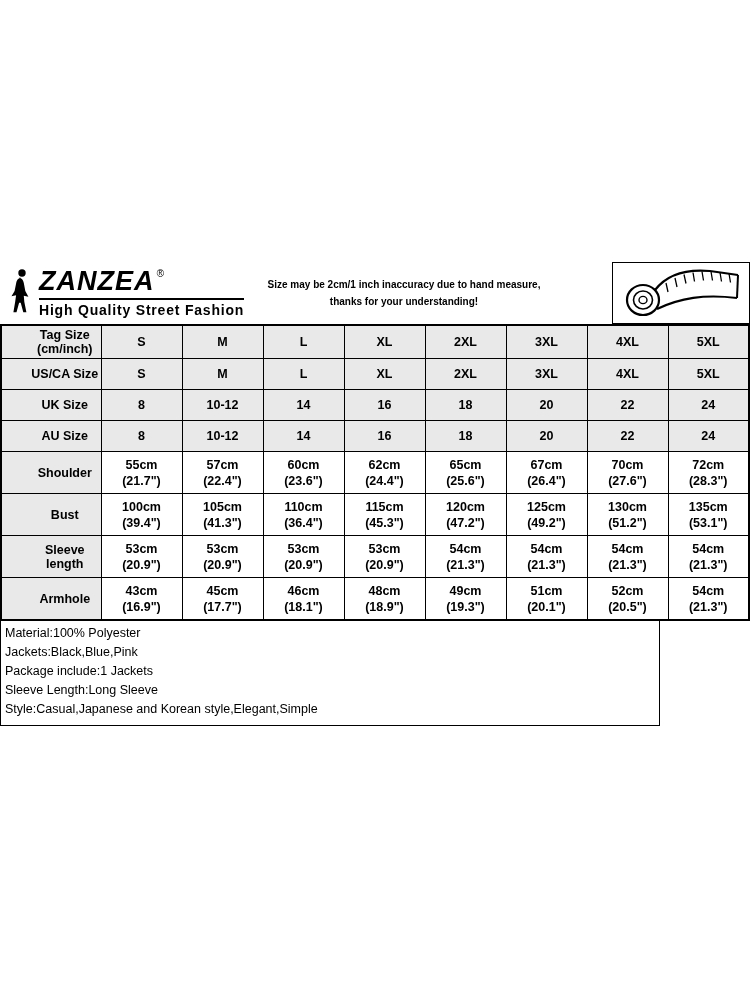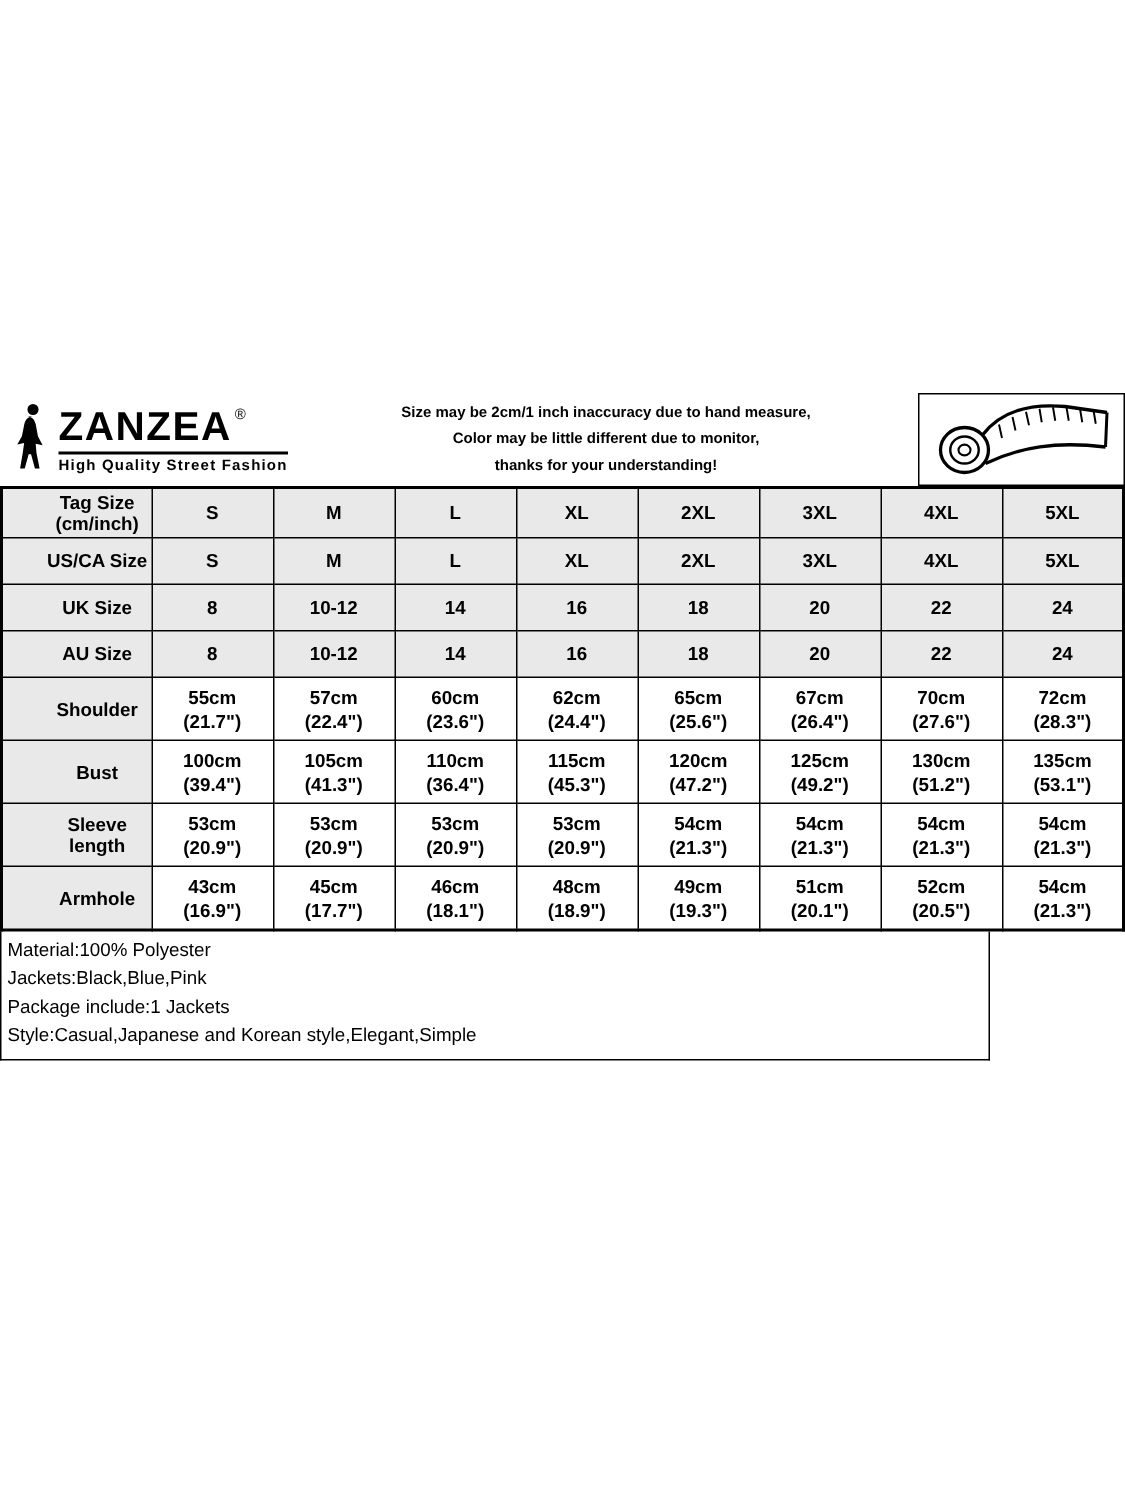--- a/index.html
+++ b/index.html
@@ -36,7 +36,7 @@
     box-sizing: border-box;
   }
   .brand-text { display: flex; flex-direction: column; }
-  .brand-row { display: flex; align-items: flex-start; line-height: 1; }
+  .brand-row { display: flex; align-items: flex-start; line-height: 1; font-style: italic; }
   .brand-name {
     font-weight: bold;
     font-size: 27px;

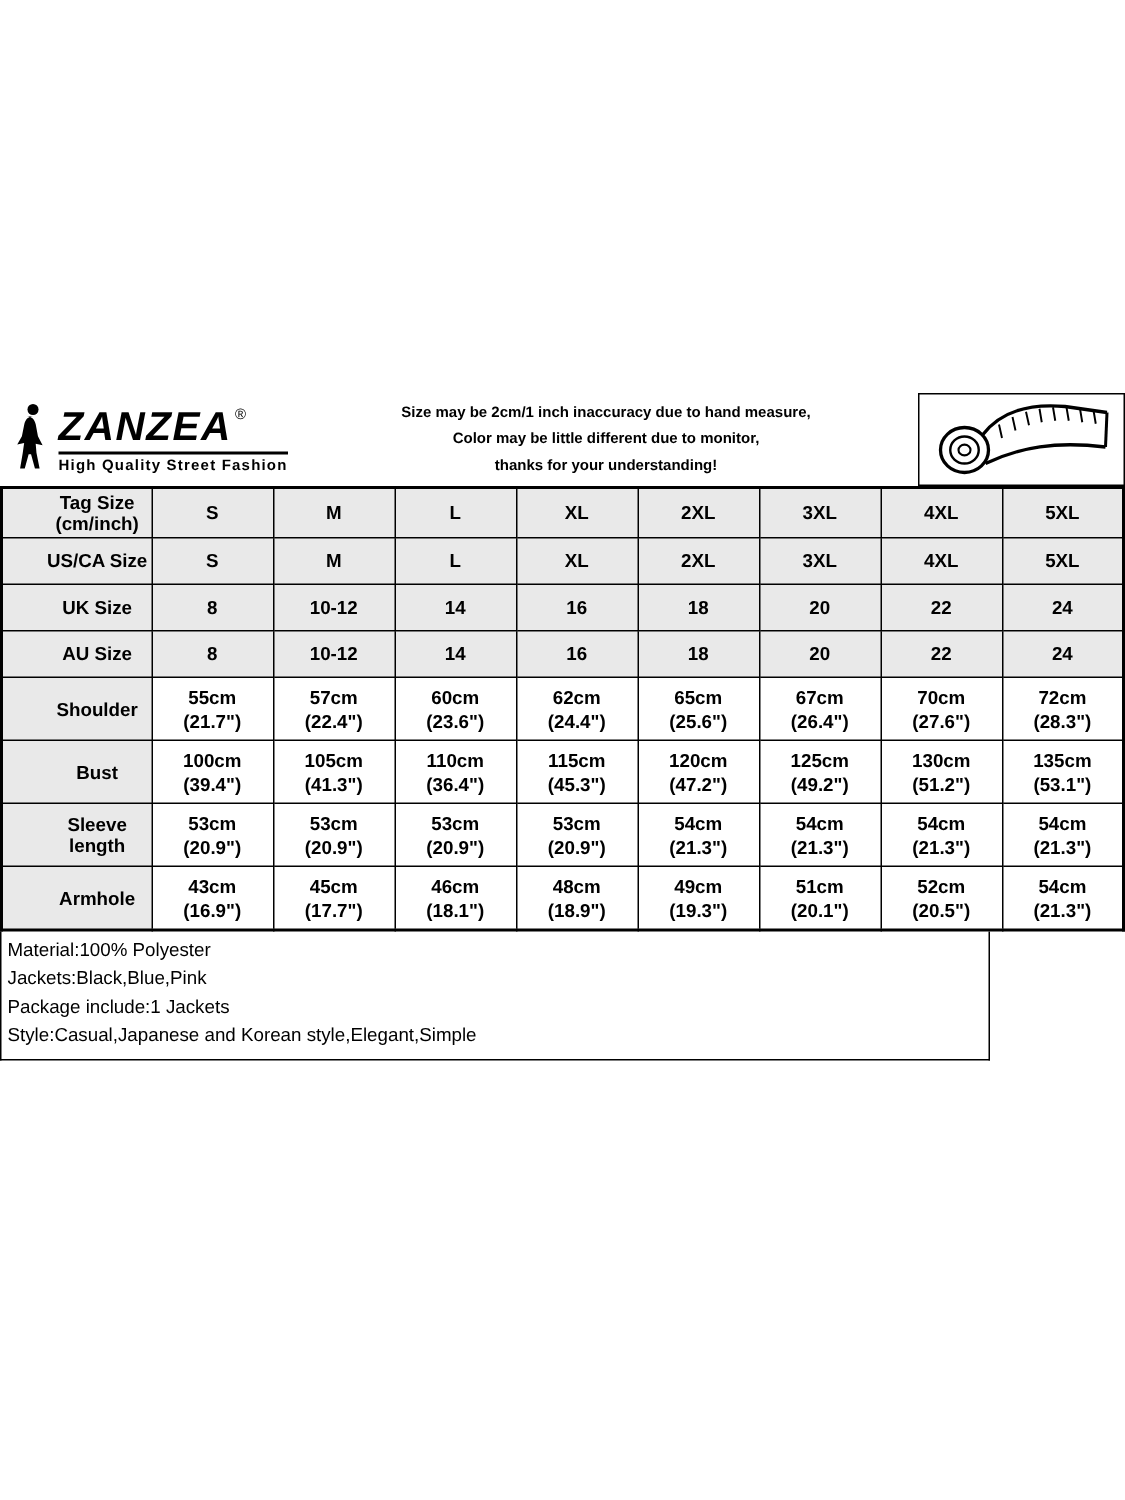--- a/index.html
+++ b/index.html
@@ -145,7 +145,6 @@
 
       <div class="notice">
         <div>Size may be 2cm/1 inch inaccuracy due to hand measure,</div>
-        <div>Color may be little different due to monitor,</div>
         <div>thanks for your understanding!</div>
       </div>
 

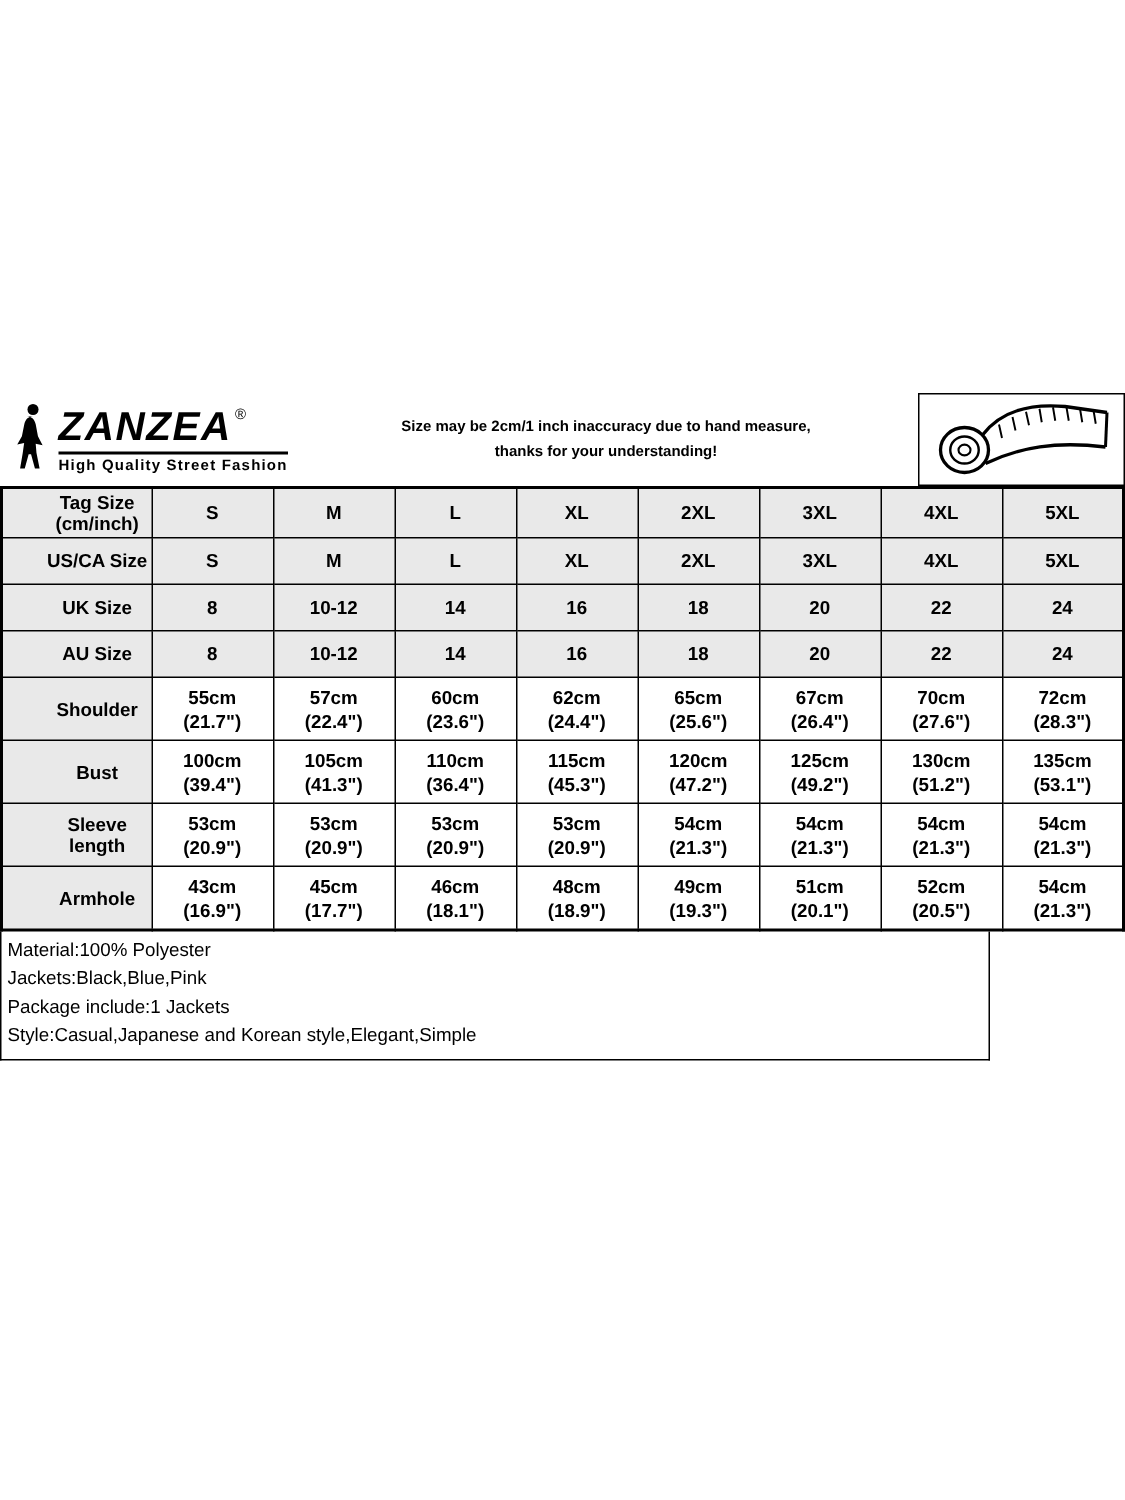--- a/index.html
+++ b/index.html
@@ -48,7 +48,7 @@
     margin-top: 3px;
     padding-top: 2px;
     border-top: 2px solid var(--line, #000);
-    font-size: 10px;
+    font-size: 14px;
     font-weight: bold;
     letter-spacing: 0.8px;
     text-align: left;

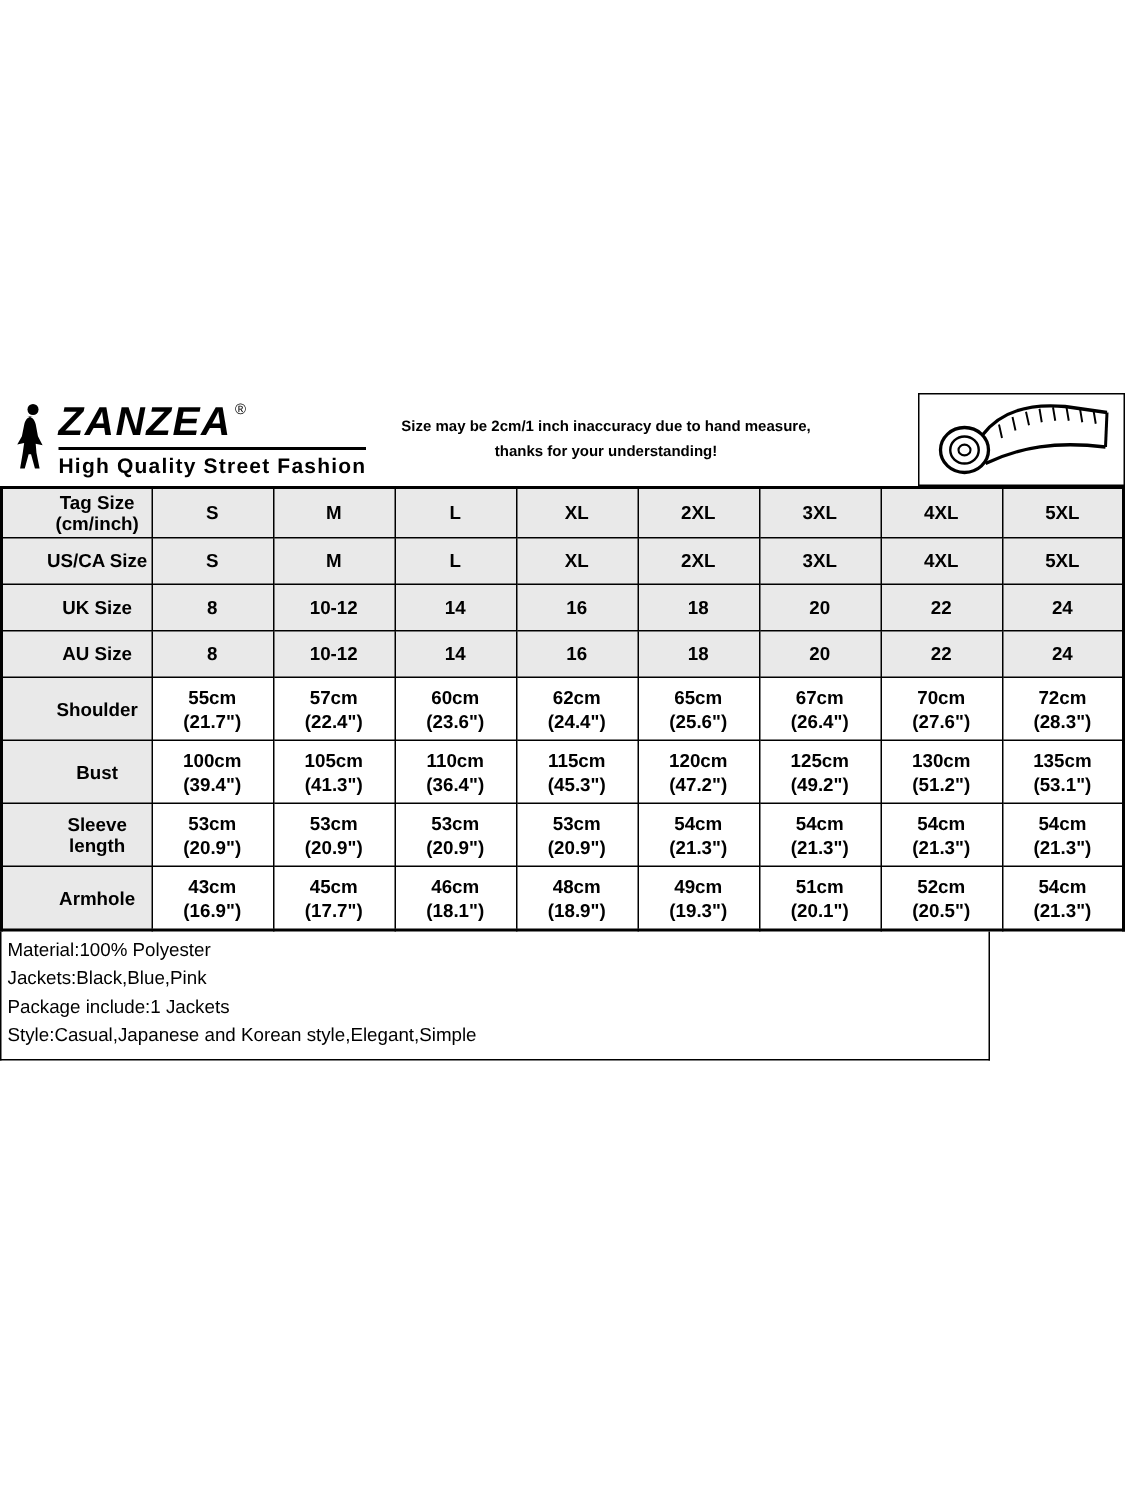--- a/index.html
+++ b/index.html
@@ -304,6 +304,7 @@
         <div class="detail-line">Material:100% Polyester</div>
         <div class="detail-line">Jackets:Black,Blue,Pink</div>
         <div class="detail-line">Package include:1 Jackets</div>
+        <div class="detail-line">Sleeve Length:Long Sleeve</div>
         <div class="detail-line">Style:Casual,Japanese and Korean style,Elegant,Simple</div>
       </div>
 

